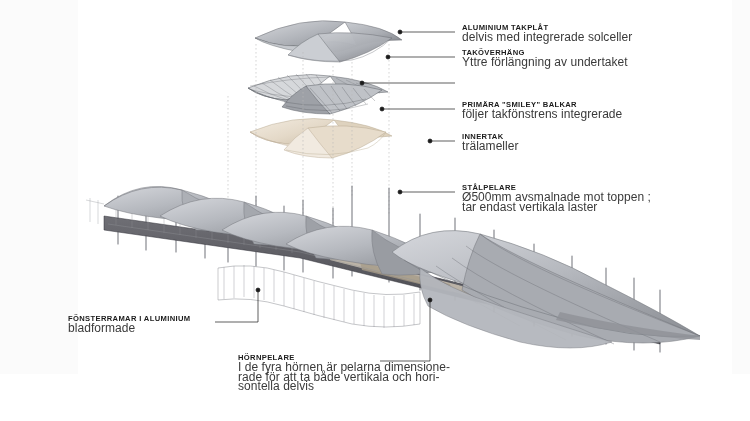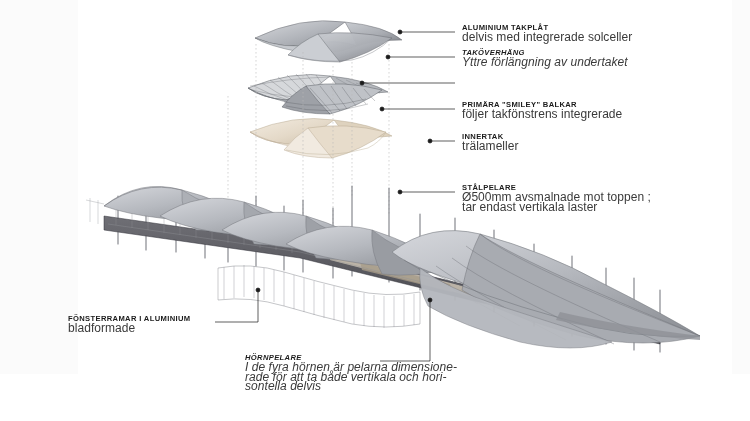--- a/index.html
+++ b/index.html
@@ -303,7 +303,7 @@
     <div class="co-sub">delvis med integrerade solceller</div>
   </div>
 
-  <div class="callout" style="left:462px;top:48px;font-style:italic;">
+  <div class="callout" style="left:462px;top:48px;">
     <div class="co-title">TAKÖVERHÄNG</div>
     <div class="co-sub">Yttre förlängning av undertaket</div>
   </div>

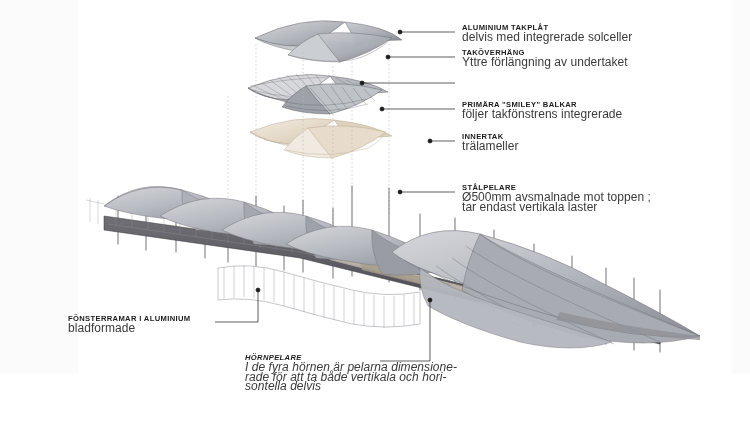--- a/index.html
+++ b/index.html
@@ -330,7 +330,7 @@
     <div class="co-sub">bladformade</div>
   </div>
 
-  <div class="callout" style="left:245px;top:353px;font-style:italic;">
+  <div class="callout" style="left:238px;top:353px;">
     <div class="co-title">HÖRNPELARE</div>
     <div class="co-sub">I de fyra hörnen är pelarna dimensione-</div>
     <div class="co-sub">rade för att ta både vertikala och hori-</div>

